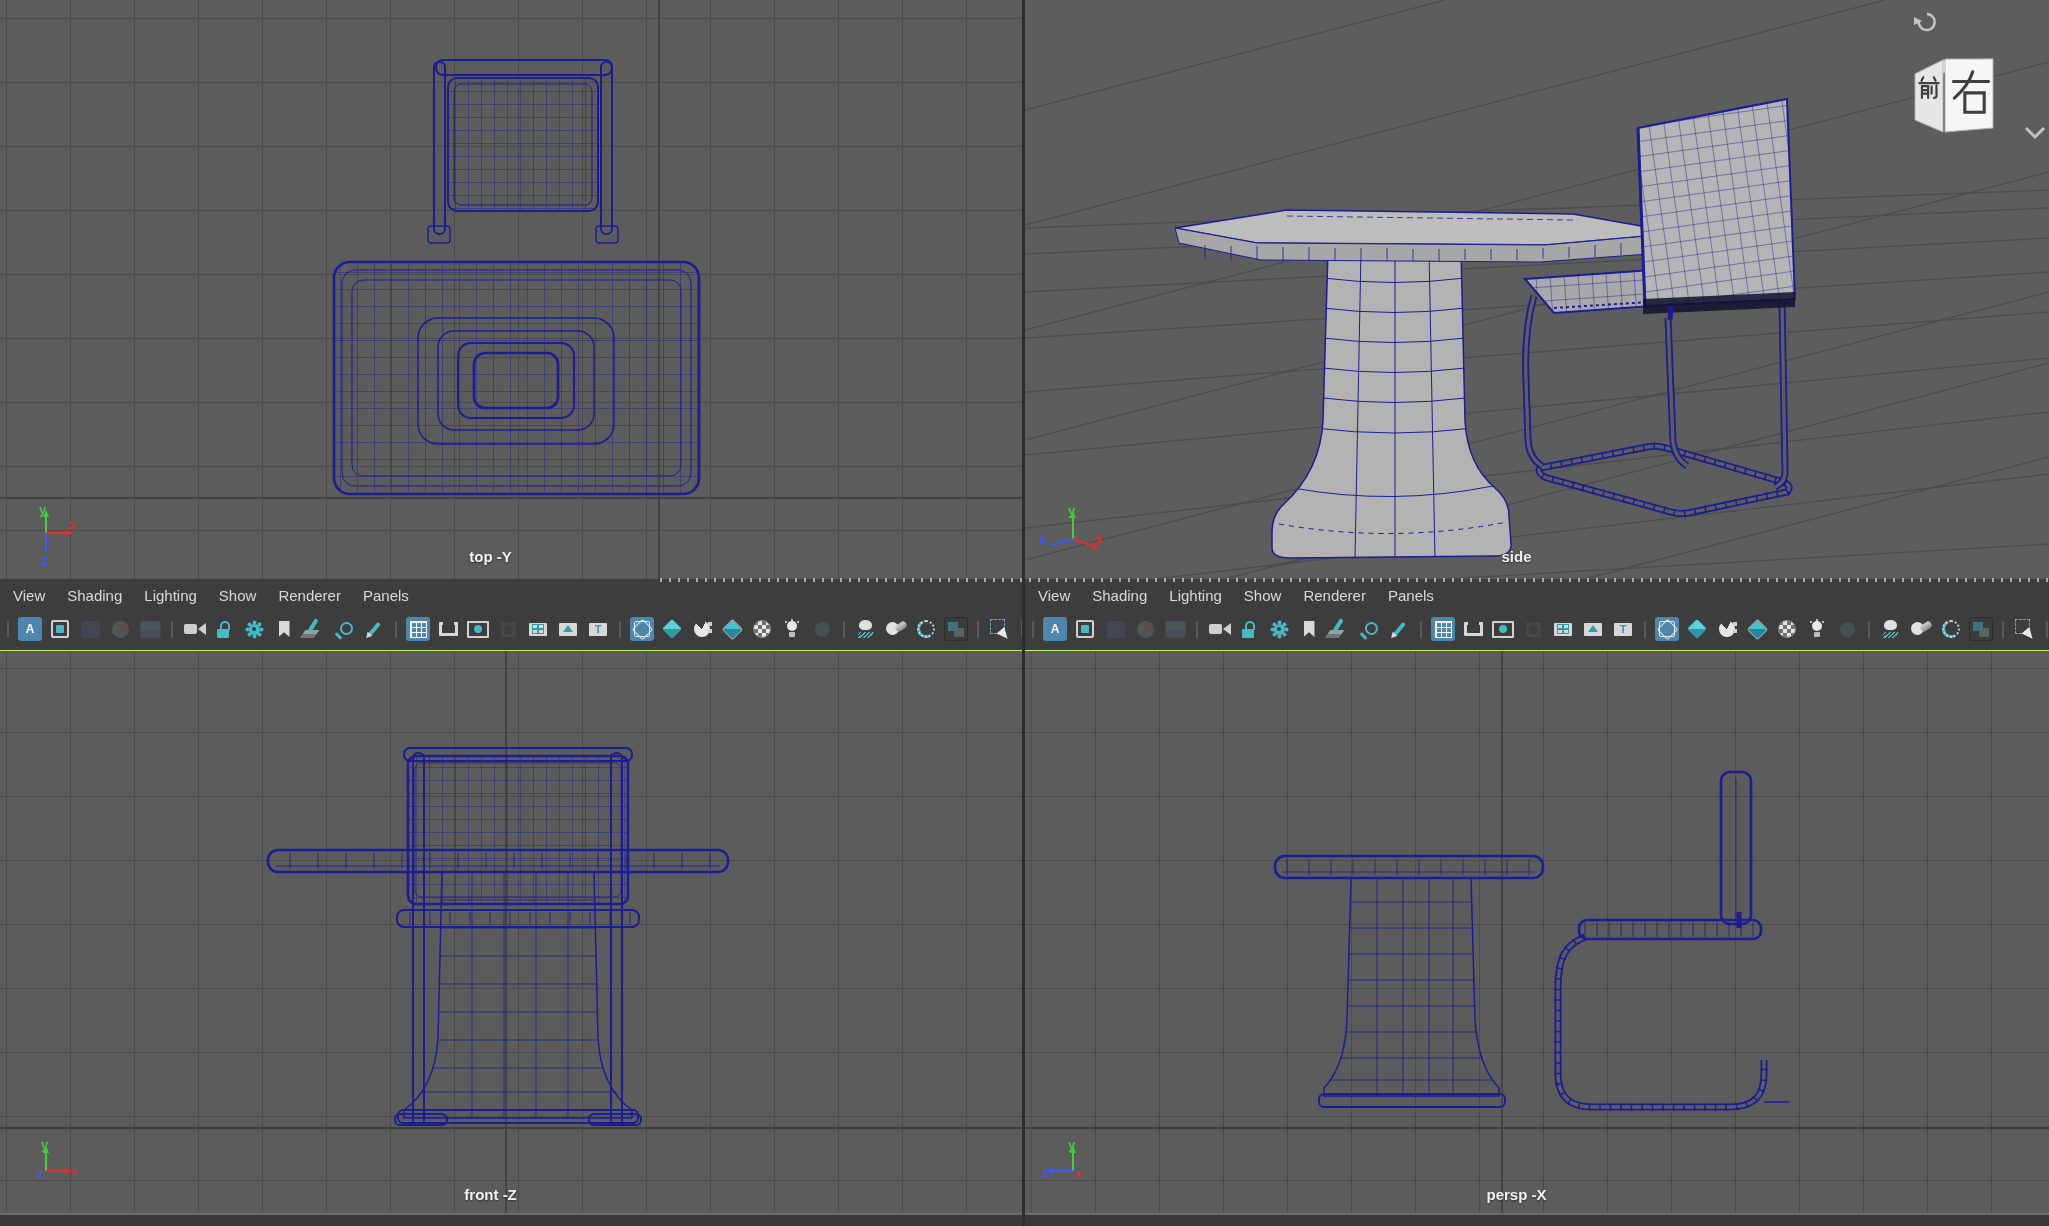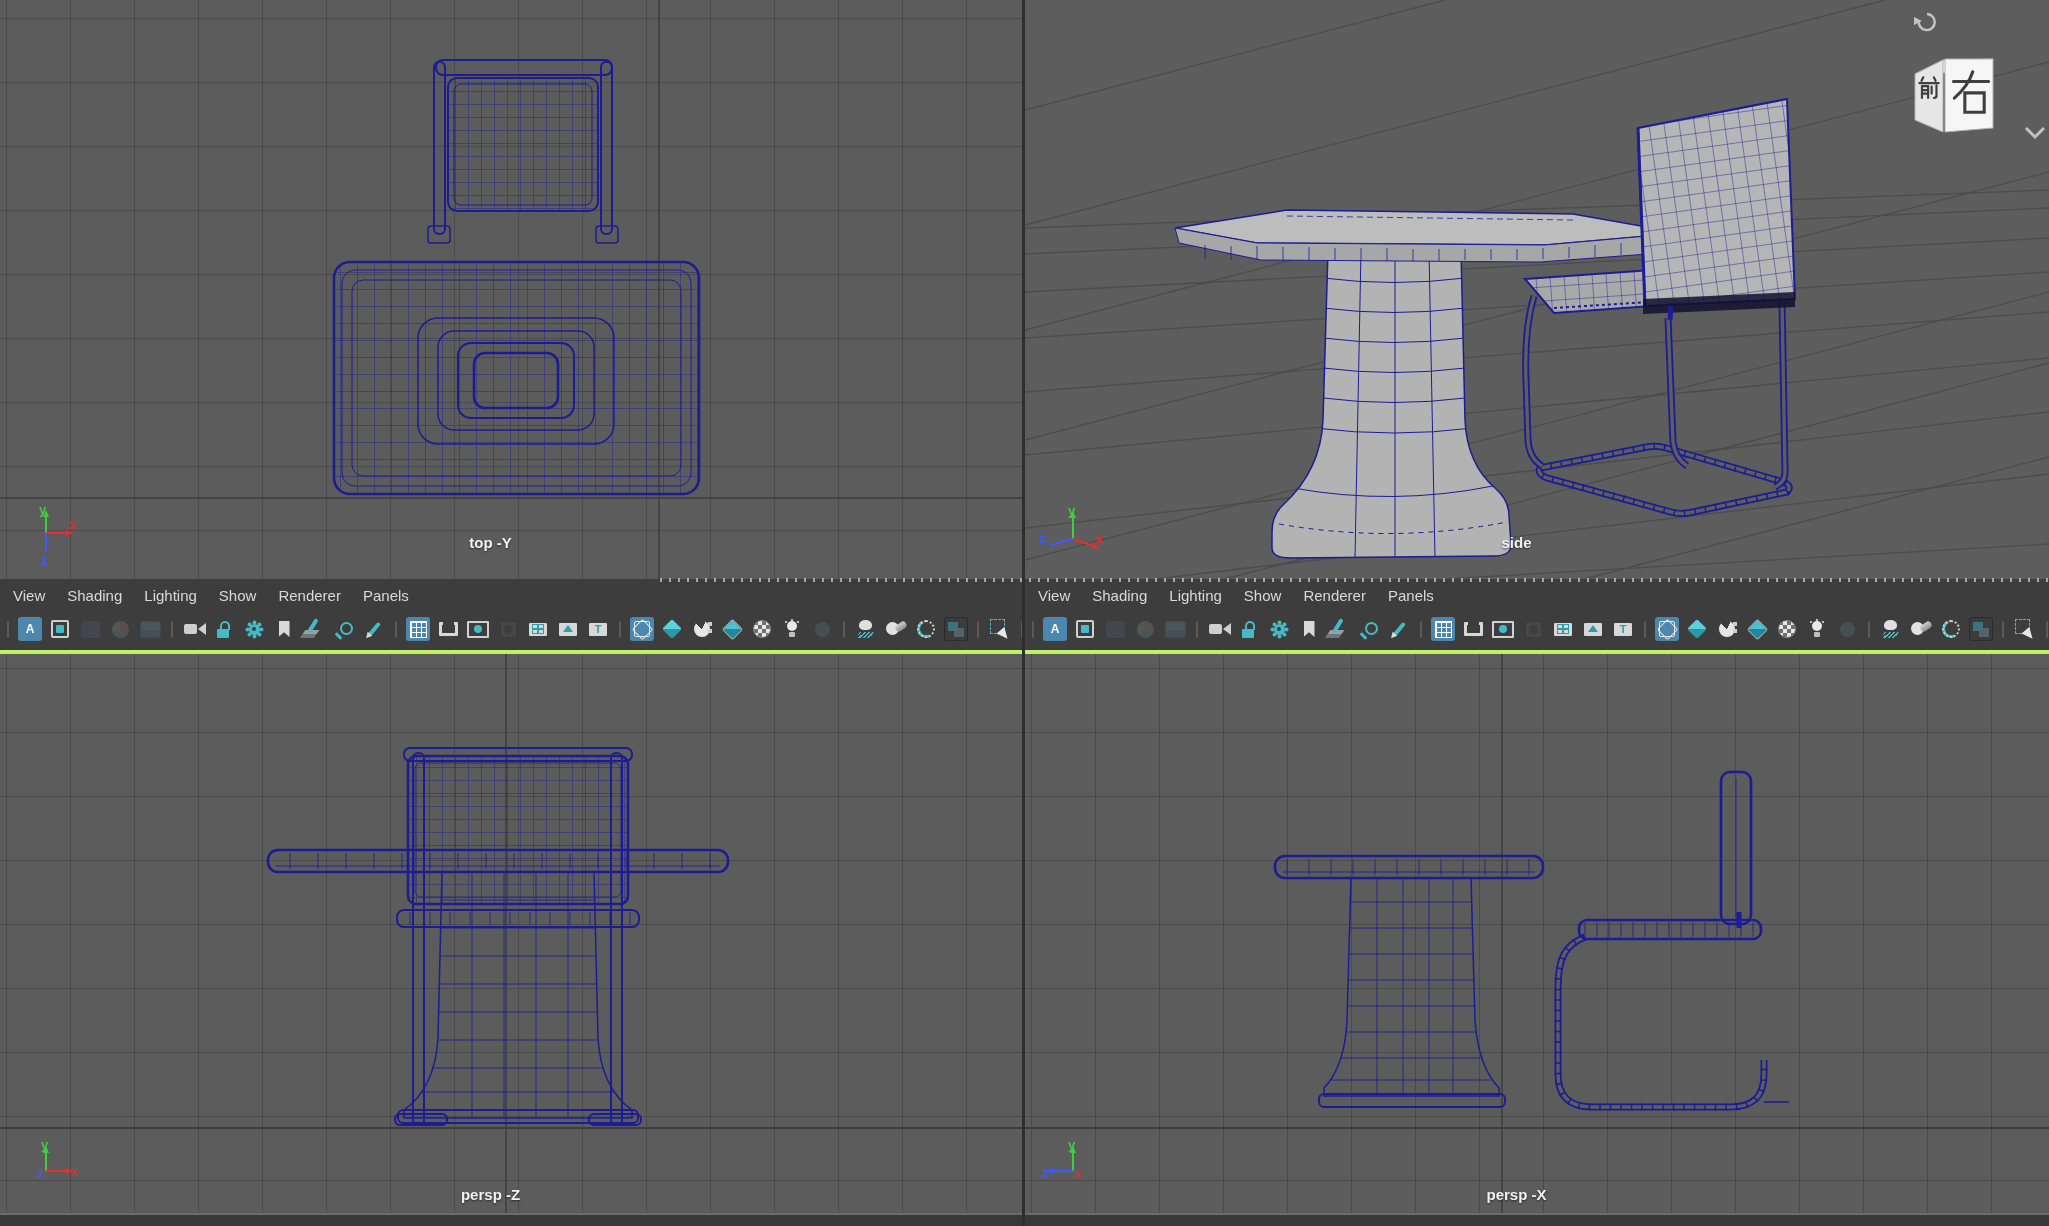--- a/index.html
+++ b/index.html
@@ -21,7 +21,7 @@
   .axisline.h{height:2px;left:0;right:0;}
   .vp-label{position:absolute;left:48%;transform:translateX(-50%);bottom:10px;
     font-weight:bold;font-size:15px;color:#f2f2f2;text-shadow:0 1px 2px rgba(0,0,0,.55);white-space:nowrap;}
-  .vp-tl .vp-label,.vp-tr .vp-label{bottom:28px;}
+  .vp-tl .vp-label,.vp-tr .vp-label{bottom:14px;}
   .triad{position:absolute;left:12px;bottom:10px;width:72px;height:66px;}
   .triad text{font-family:"Liberation Sans",sans-serif;font-size:13px;font-weight:bold;}
   

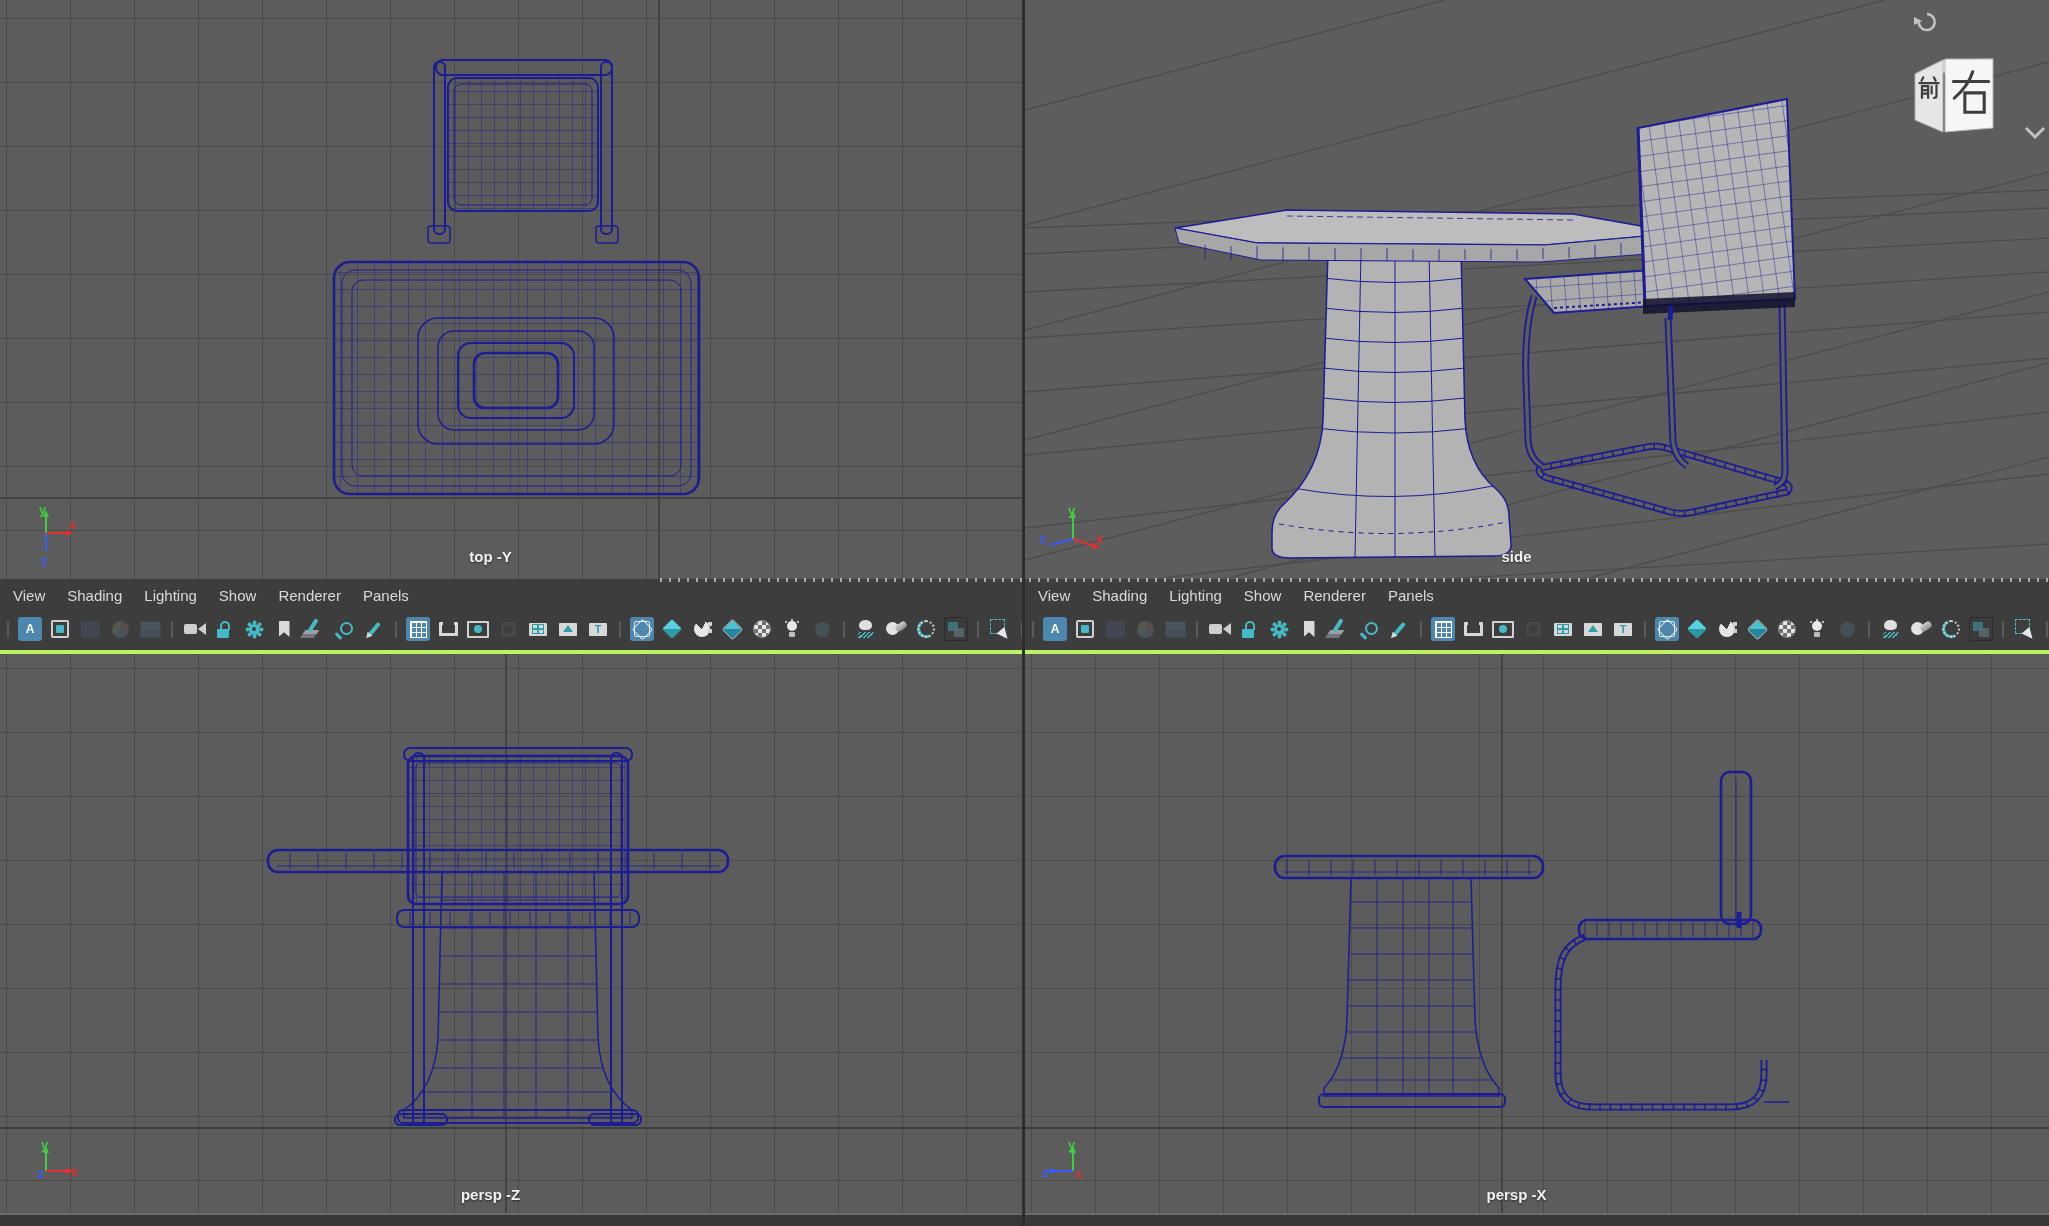--- a/index.html
+++ b/index.html
@@ -30,7 +30,7 @@
     background:repeating-linear-gradient(90deg,#a9a9a9 0 2px,transparent 2px 9px);}
   .bottom-strip{position:absolute;left:0;right:0;top:1213px;height:13px;background:#383838;border-top:2px solid #6b6b6b;}
   
-  .mid{position:absolute;left:0;top:579px;width:2049px;height:71px;background:#3d3d3d;border-bottom:4px solid #bef264;z-index:10;}
+  .mid{position:absolute;left:0;top:579px;width:2049px;height:71px;background:#3d3d3d;border-bottom:1px solid #bef264;z-index:10;}
   .panel-bar{position:absolute;top:0;height:71px;overflow:hidden;}
   .panel-bar.left{left:0;width:1022px;}
   .panel-bar.right{left:1025px;width:1024px;}

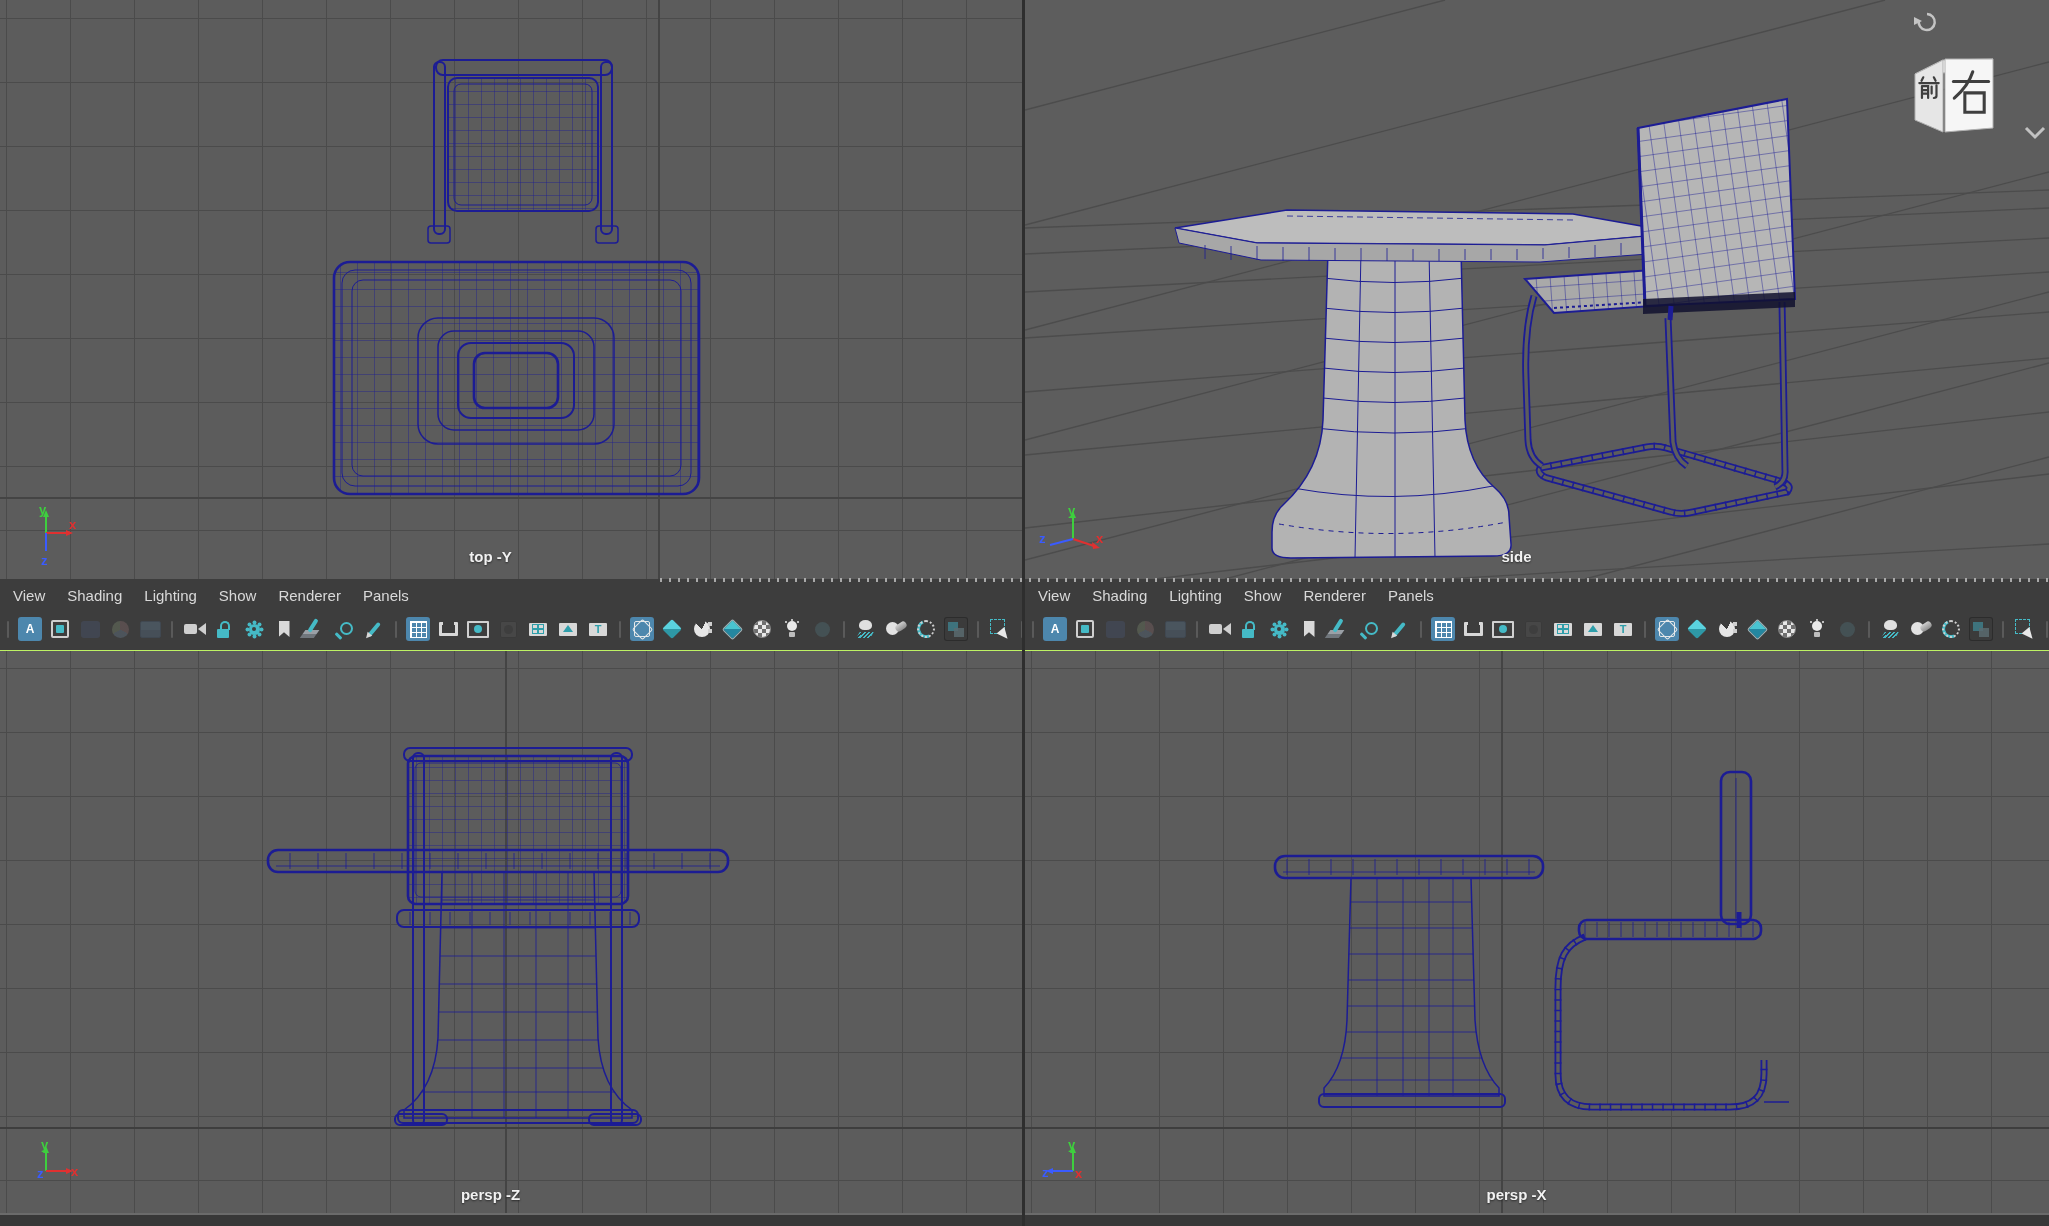--- a/index.html
+++ b/index.html
@@ -438,7 +438,7 @@
       <text x="59" y="39" fill="#e03030">x</text>
       <text x="25" y="41" fill="#3a5bff">z</text>
     </svg>
-    <div class="vp-label">persp -Z</div>
+    <div class="vp-label">front -Z</div>
   </div>
 
   <div class="vp ortho vp-br">

